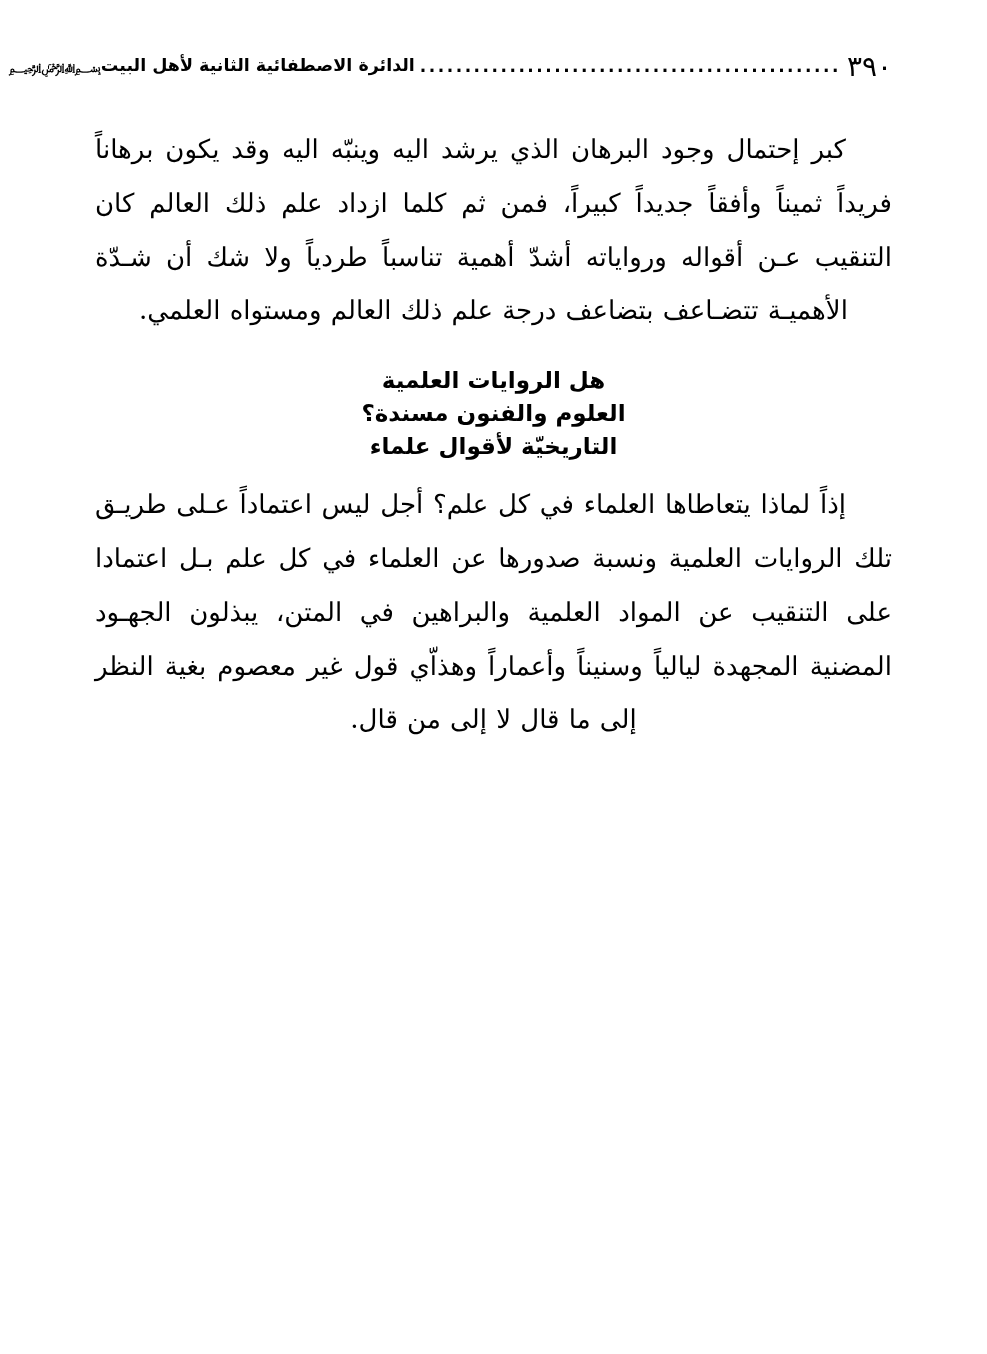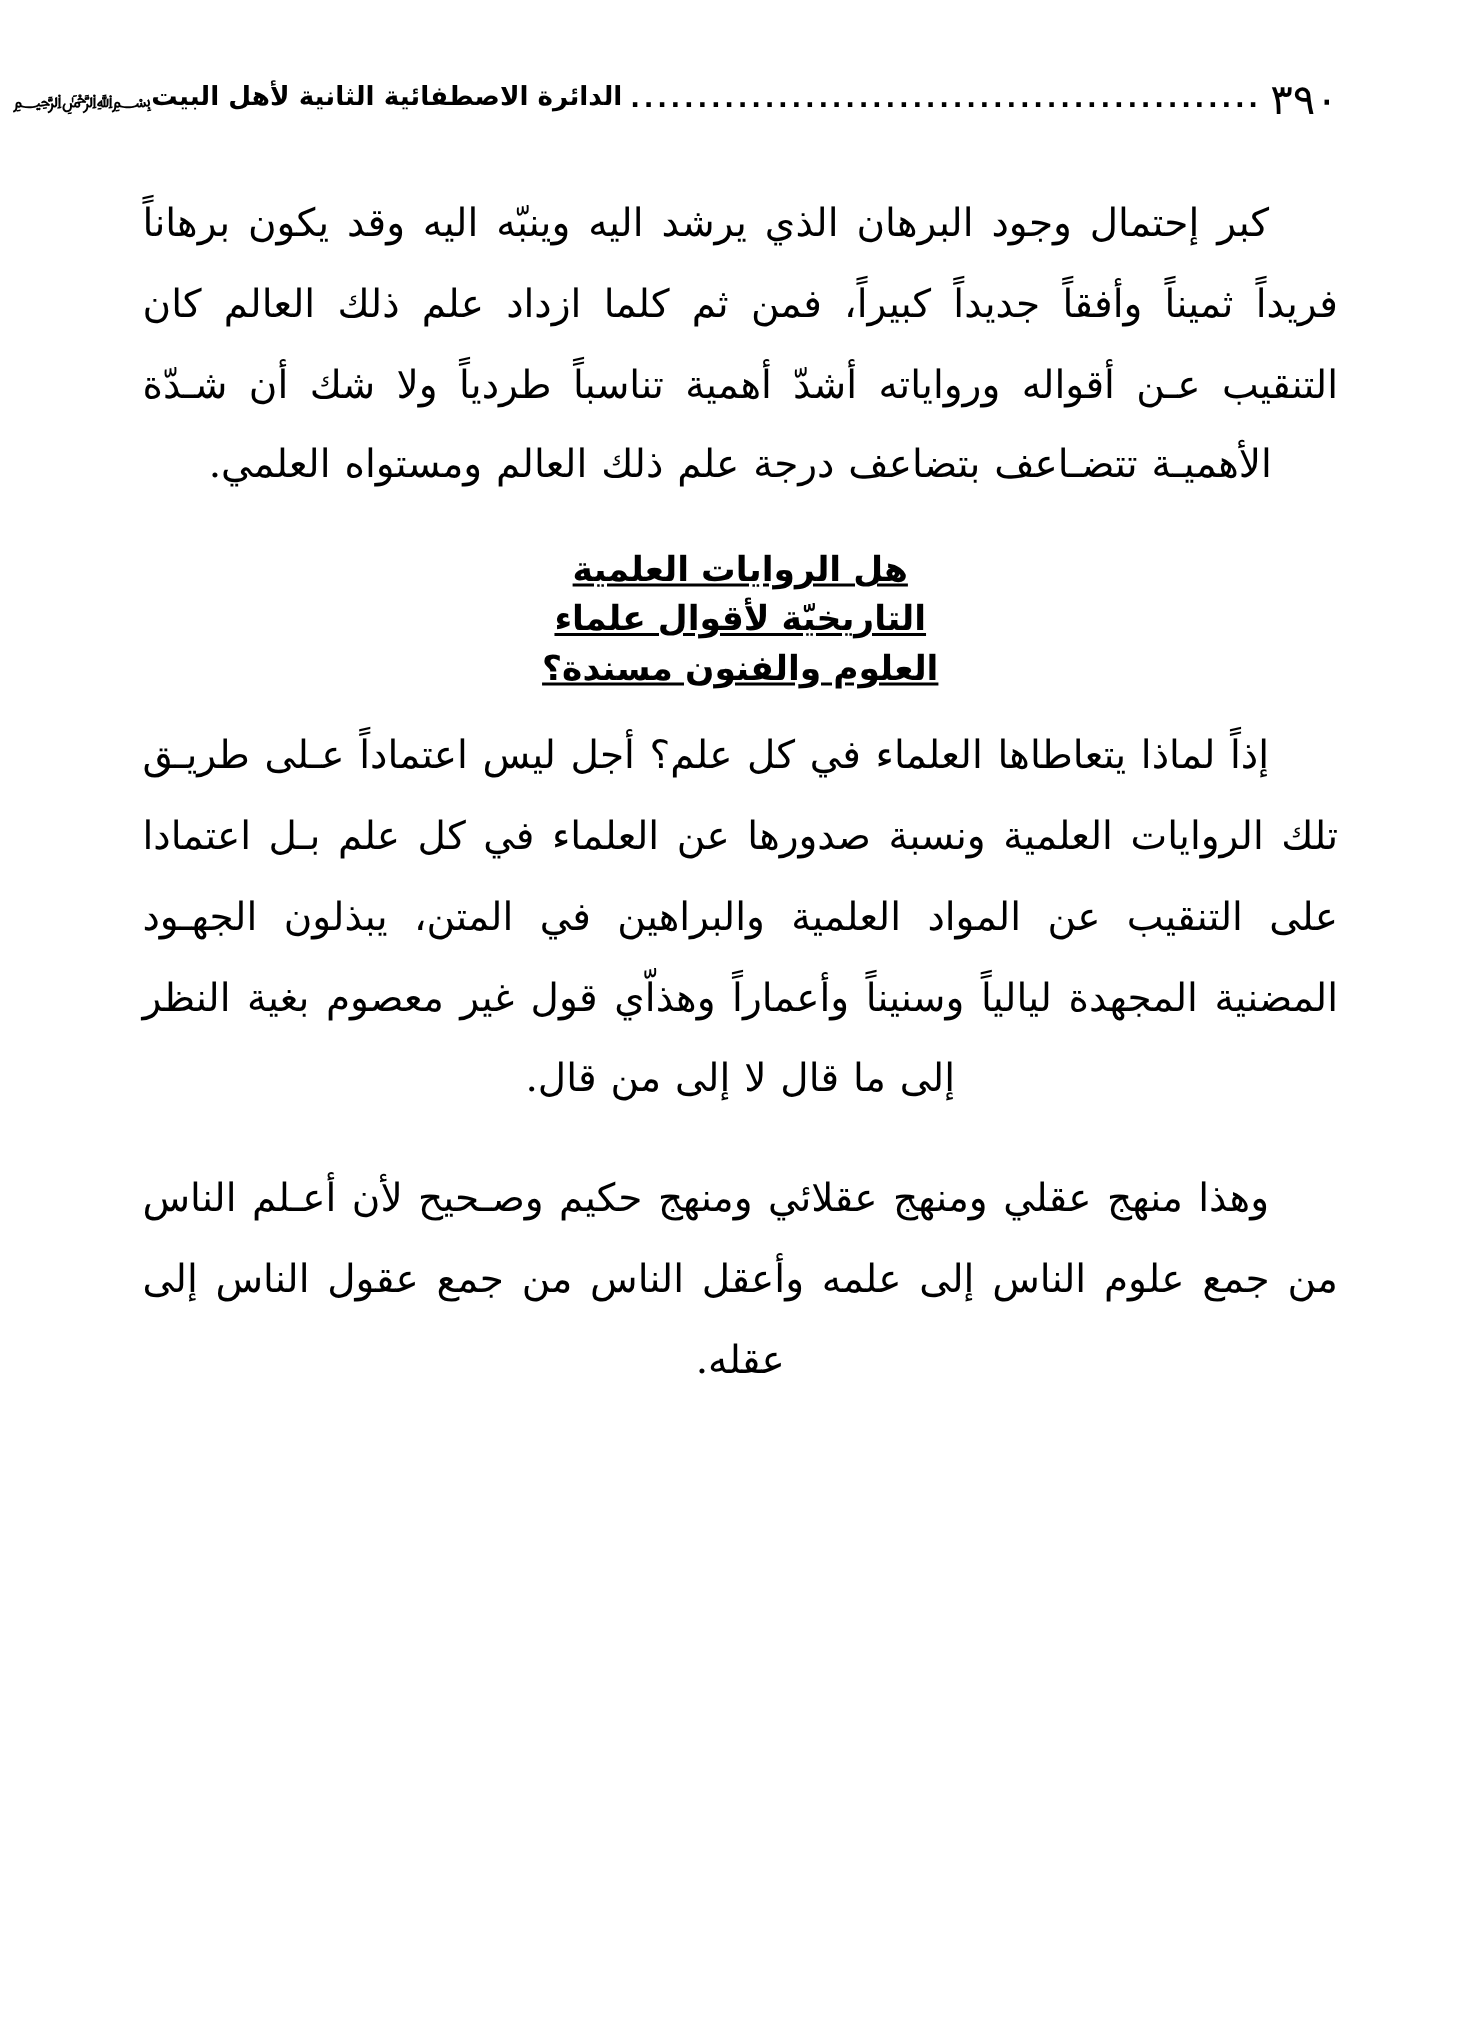--- a/index.html
+++ b/index.html
@@ -92,7 +92,6 @@
     line-height: 1.42;
     margin: 16px 0 16px 0;
     direction: rtl;
-    text-decoration: underline;
   }
   .heading .hline {
     display: block;

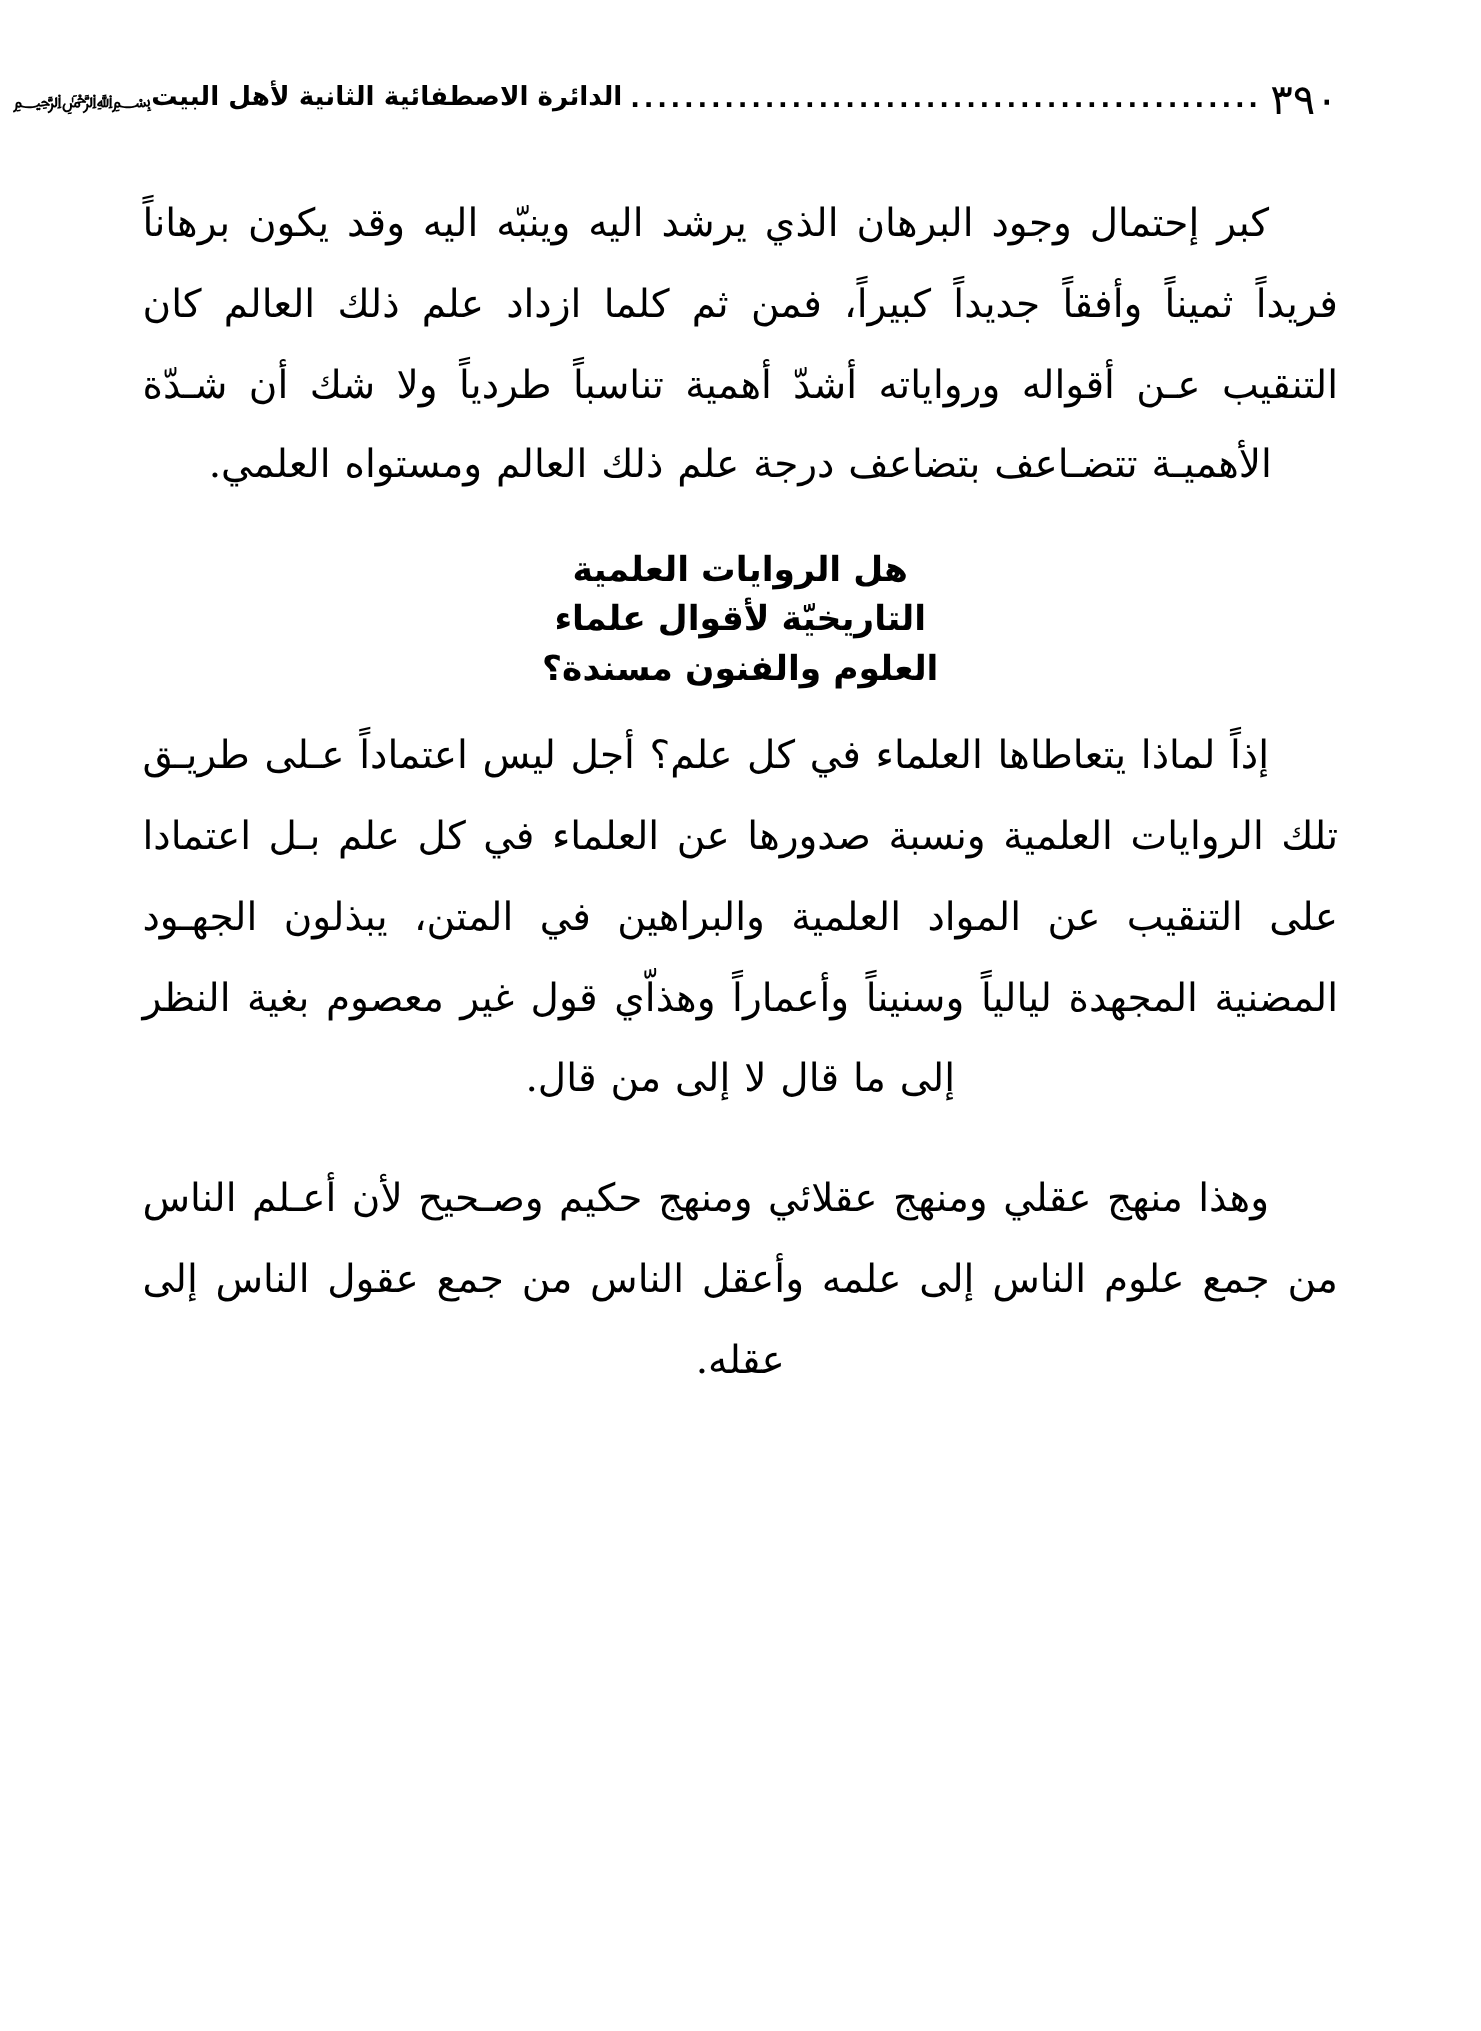--- a/index.html
+++ b/index.html
@@ -115,8 +115,8 @@
 
     <div class="heading">
       <span class="hline">هل الروايات العلمية</span>
+      <span class="hline">العلوم والفنون مسندة؟</span>
       <span class="hline">التاريخيّة لأقوال علماء</span>
-      <span class="hline">العلوم والفنون مسندة؟</span>
     </div>
 
     <p class="para">إذاً لماذا يتعاطاها العلماء في كل علم؟ أجل ليس اعتماداً عـلى طريـق تلك الروايات العلمية ونسبة صدورها عن العلماء في كل علم بـل اعتمادا على التنقيب عن المواد العلمية والبراهين في المتن، يبذلون الجهـود المضنية المجهدة ليالياً وسنيناً وأعماراً وهذاّي قول غير معصوم بغية النظر إلى ما قال لا إلى من قال.</p>

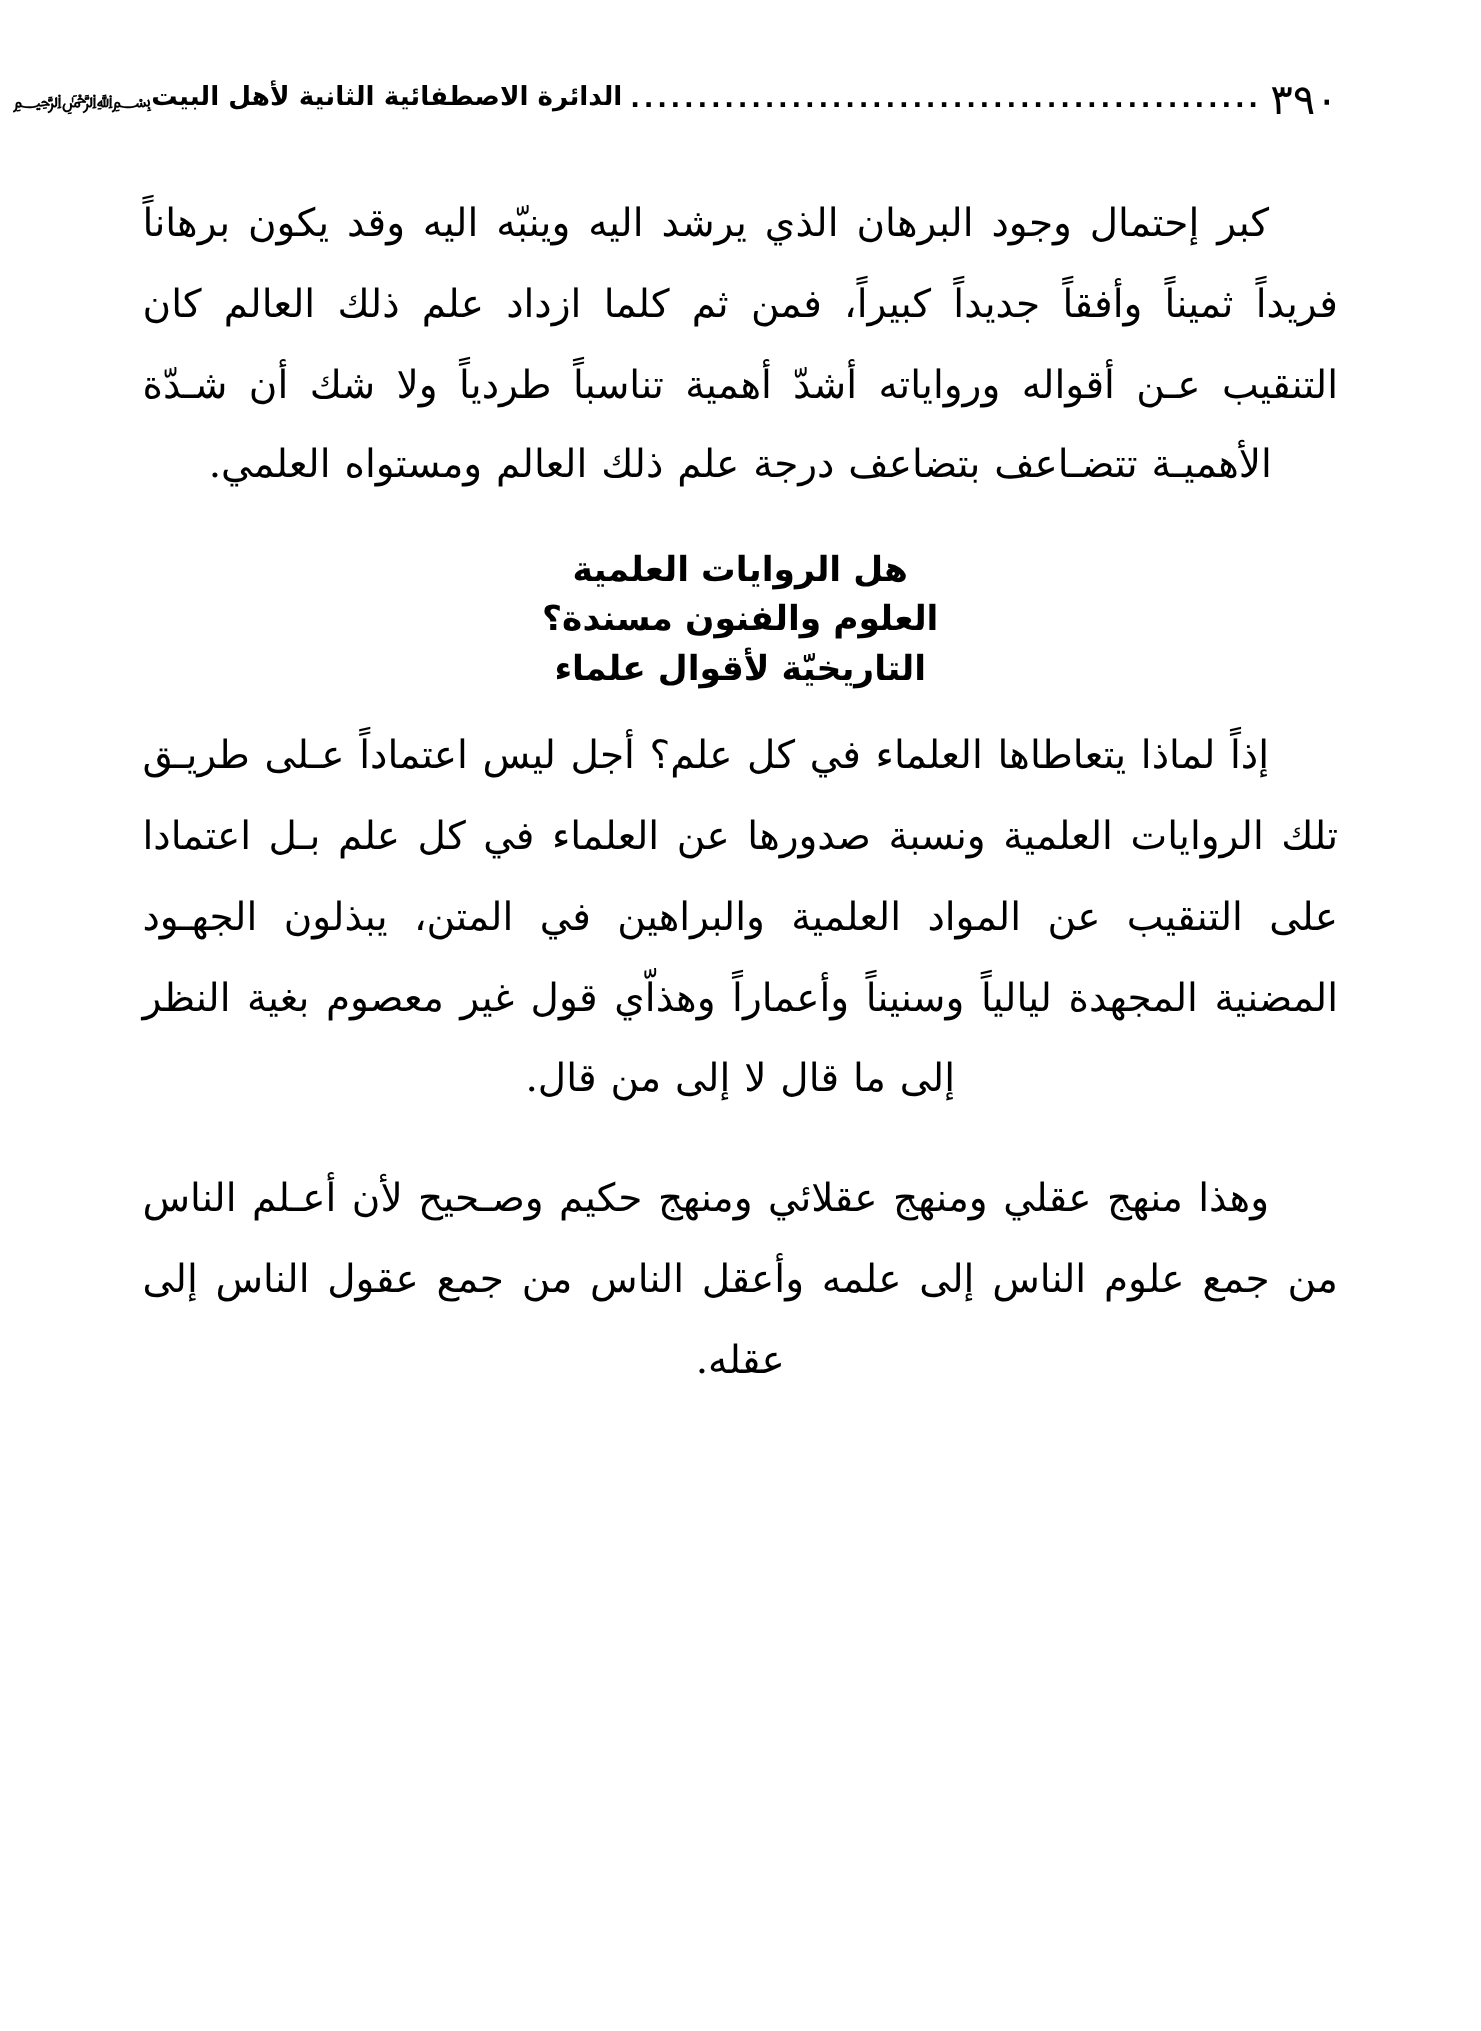--- a/index.html
+++ b/index.html
@@ -120,7 +120,6 @@
     </div>
 
     <p class="para">إذاً لماذا يتعاطاها العلماء في كل علم؟ أجل ليس اعتماداً عـلى طريـق تلك الروايات العلمية ونسبة صدورها عن العلماء في كل علم بـل اعتمادا على التنقيب عن المواد العلمية والبراهين في المتن، يبذلون الجهـود المضنية المجهدة ليالياً وسنيناً وأعماراً وهذاّي قول غير معصوم بغية النظر إلى ما قال لا إلى من قال.</p>
-    <p class="para">وهذا منهج عقلي ومنهج عقلائي ومنهج حكيم وصـحيح لأن أعـلم الناس من جمع علوم الناس إلى علمه وأعقل الناس من جمع عقول الناس إلى عقله.</p>
 
   </div>
 </div>

